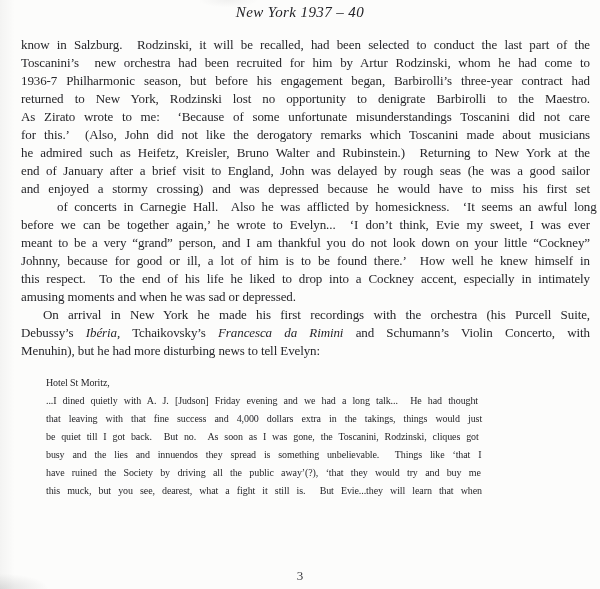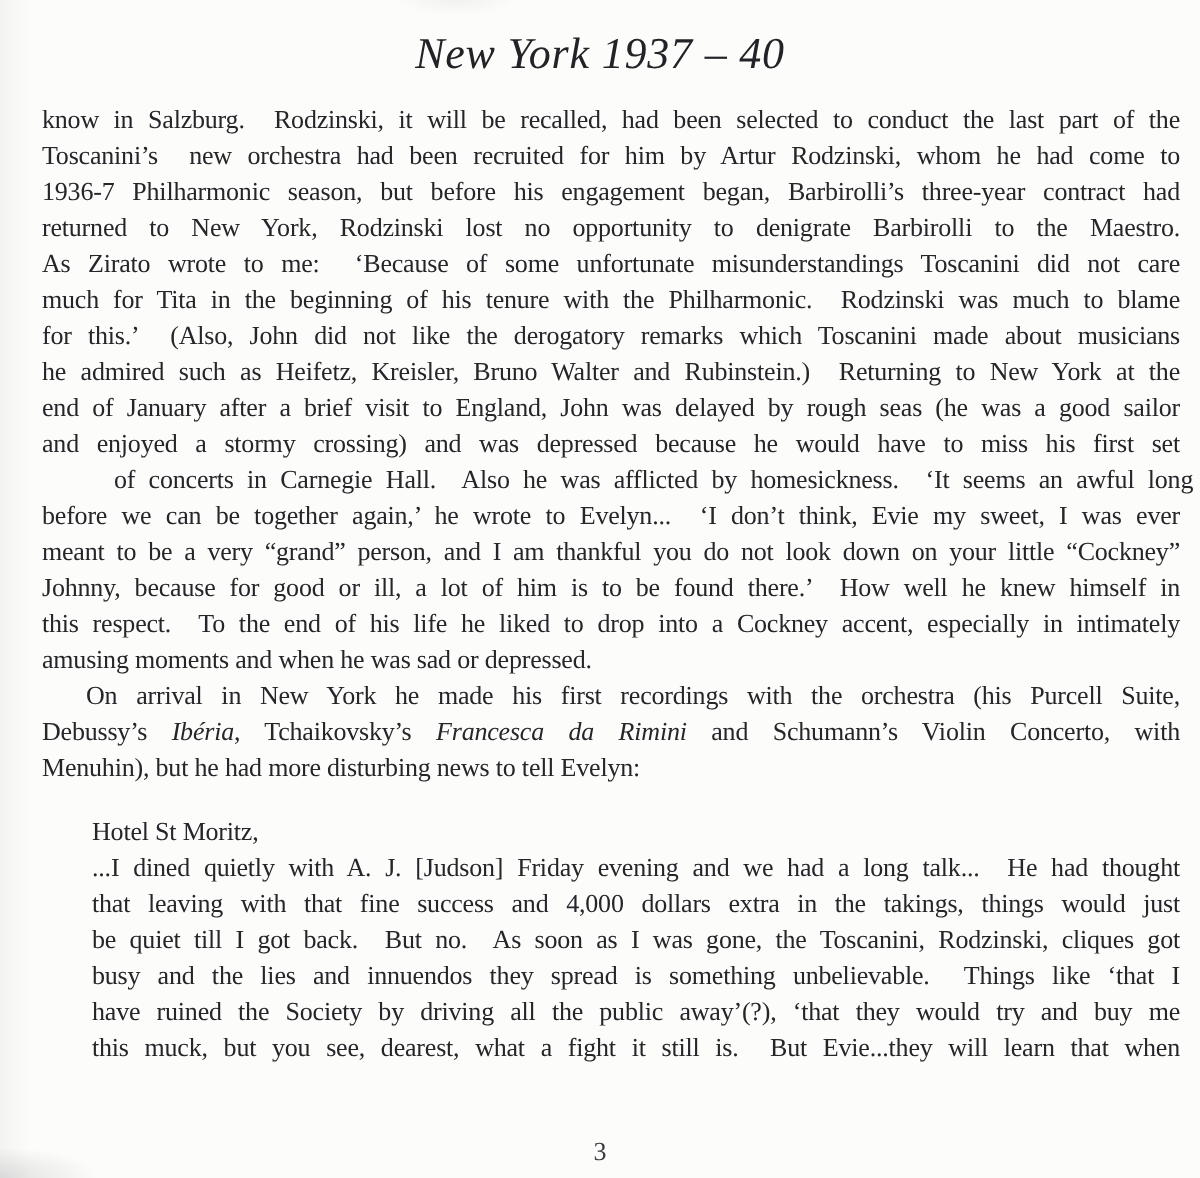--- a/index.html
+++ b/index.html
@@ -18,12 +18,11 @@
     overflow: hidden;
   }
   .title {
-    margin-top: 15px;
     height: 24px;
     line-height: 24px;
     text-align: center;
     font-style: italic;
-    font-size: 22px;
+    font-size: 15px;
     letter-spacing: .4px;
     color: #232327;
   }

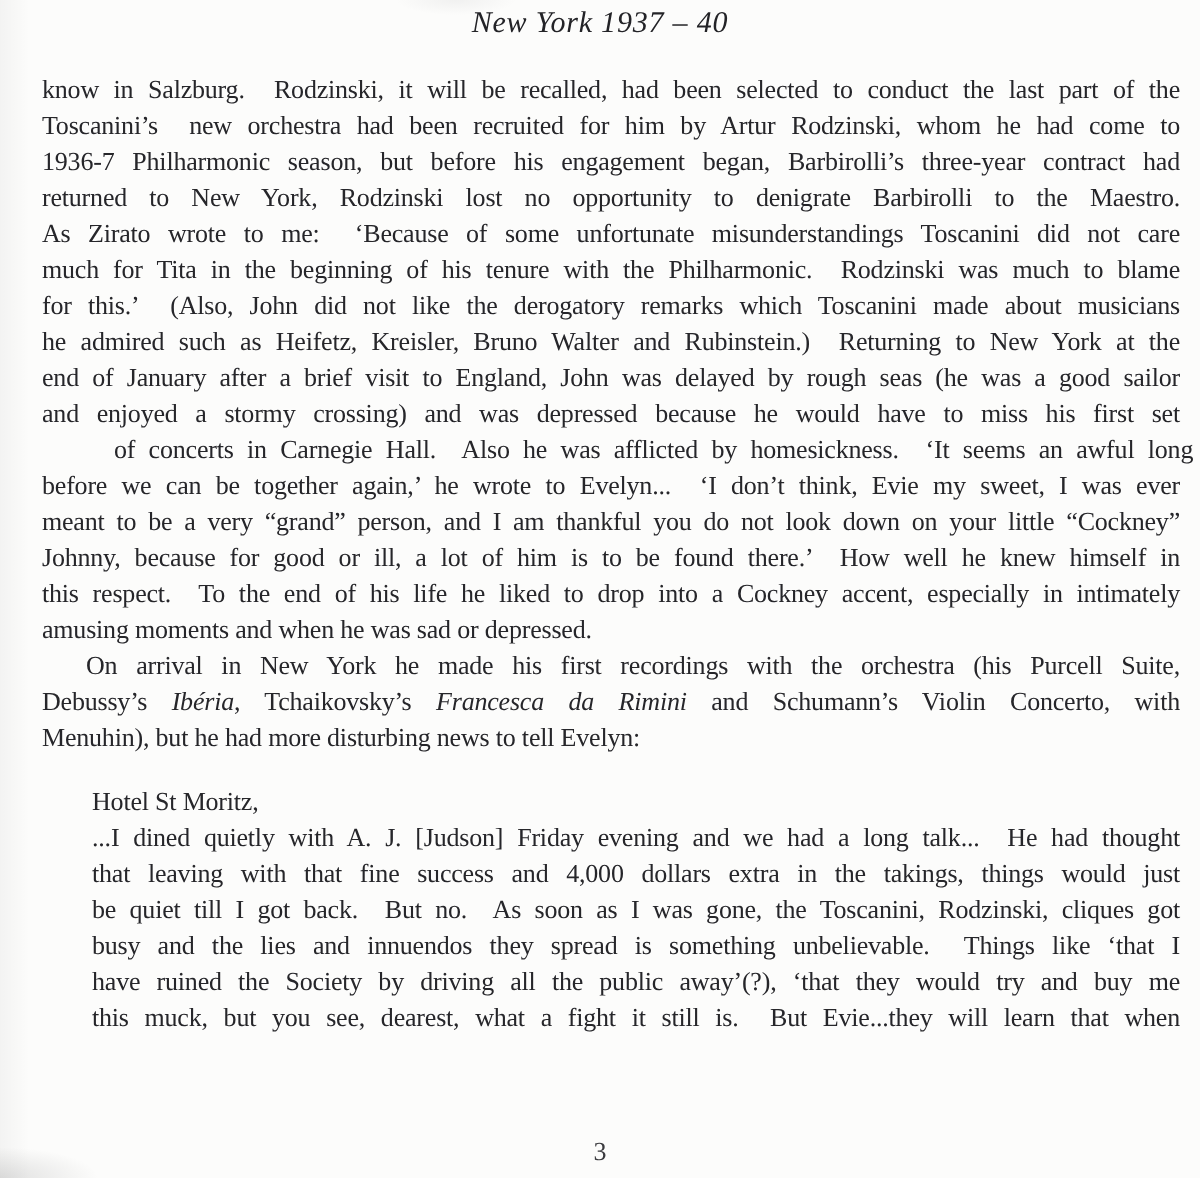--- a/index.html
+++ b/index.html
@@ -64,7 +64,6 @@
         <div class="line jline"><span class="m" style="word-spacing: 5.77699px;">1936-7 Philharmonic season, but before his engagement began, Barbirolli’s three-year contract had</span></div>
         <div class="line jline"><span class="m" style="word-spacing: 7.97356px;">returned to New York, Rodzinski lost no opportunity to denigrate Barbirolli to the Maestro.</span></div>
         <div class="line jline"><span class="m" style="word-spacing: 5.64732px;">As Zirato wrote to me:  ‘Because of some unfortunate misunderstandings Toscanini did not care</span></div>
-        <div class="line jline"><span class="m" style="word-spacing: 3.9182px;">much for Tita in the beginning of his tenure with the Philharmonic.  Rodzinski was much to blame</span></div>
         <div class="line jline"><span class="m" style="word-spacing: 4.99271px;">for this.’  (Also, John did not like the derogatory remarks which Toscanini made about musicians</span></div>
         <div class="line jline"><span class="m" style="word-spacing: 4.05957px;">he admired such as Heifetz, Kreisler, Bruno Walter and Rubinstein.)  Returning to New York at the</span></div>
         <div class="line jline"><span class="m" style="word-spacing: 3.48766px;">end of January after a brief visit to England, John was delayed by rough seas (he was a good sailor</span></div>

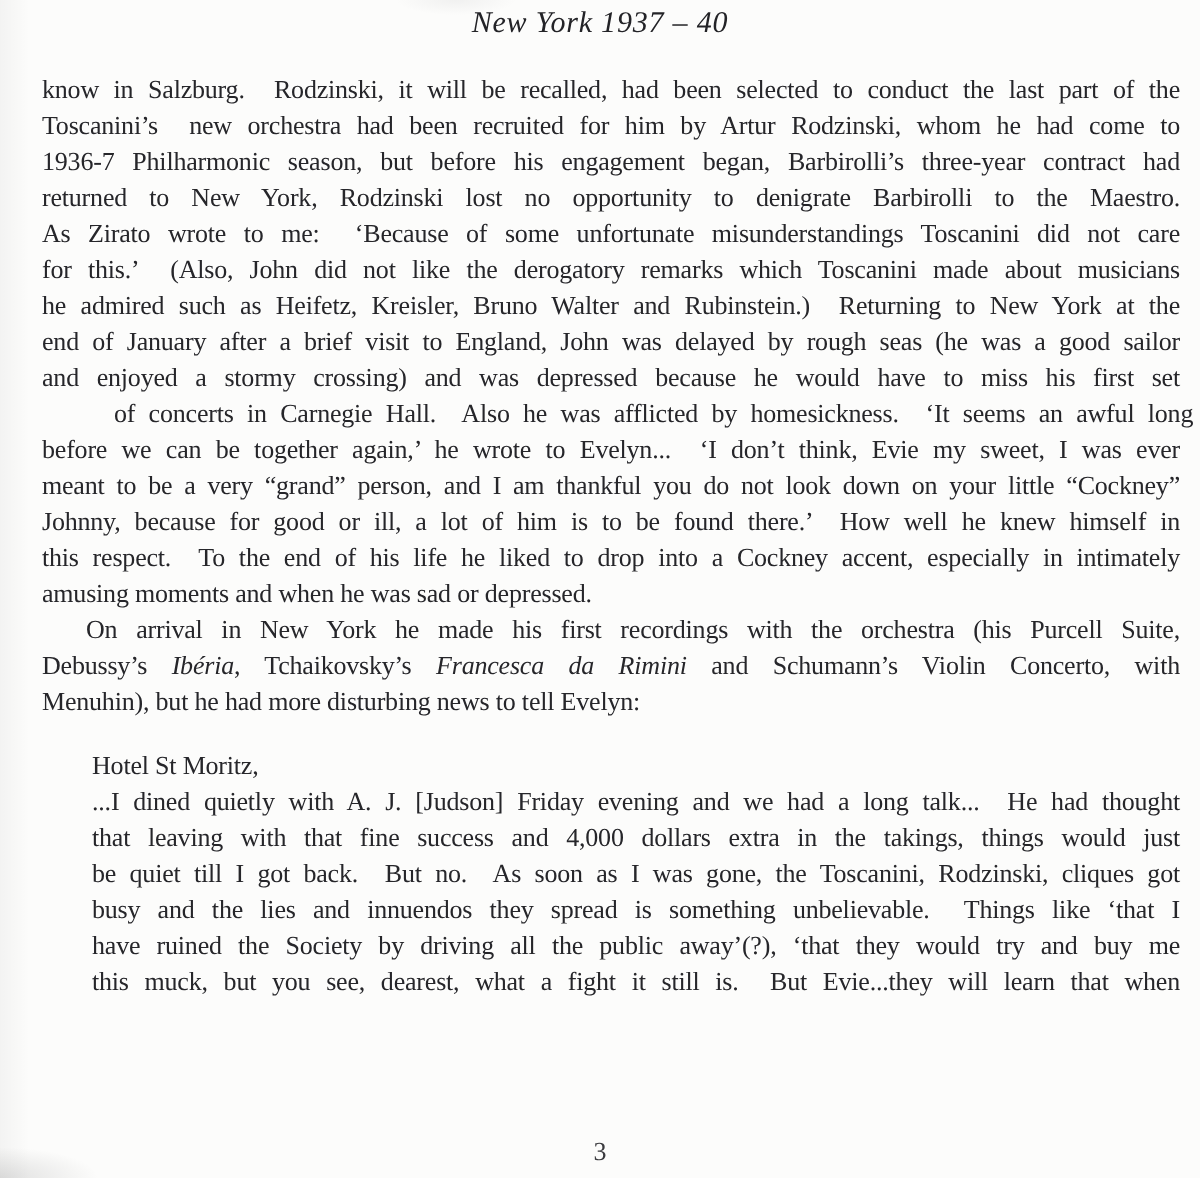--- a/index.html
+++ b/index.html
@@ -34,7 +34,7 @@
   }
   .letter {
     margin: 14px 10px 0 46px;
-    font-size: 13px;
+    font-size: 10px;
     line-height: 18px;
     letter-spacing: -0.1px;
   }

